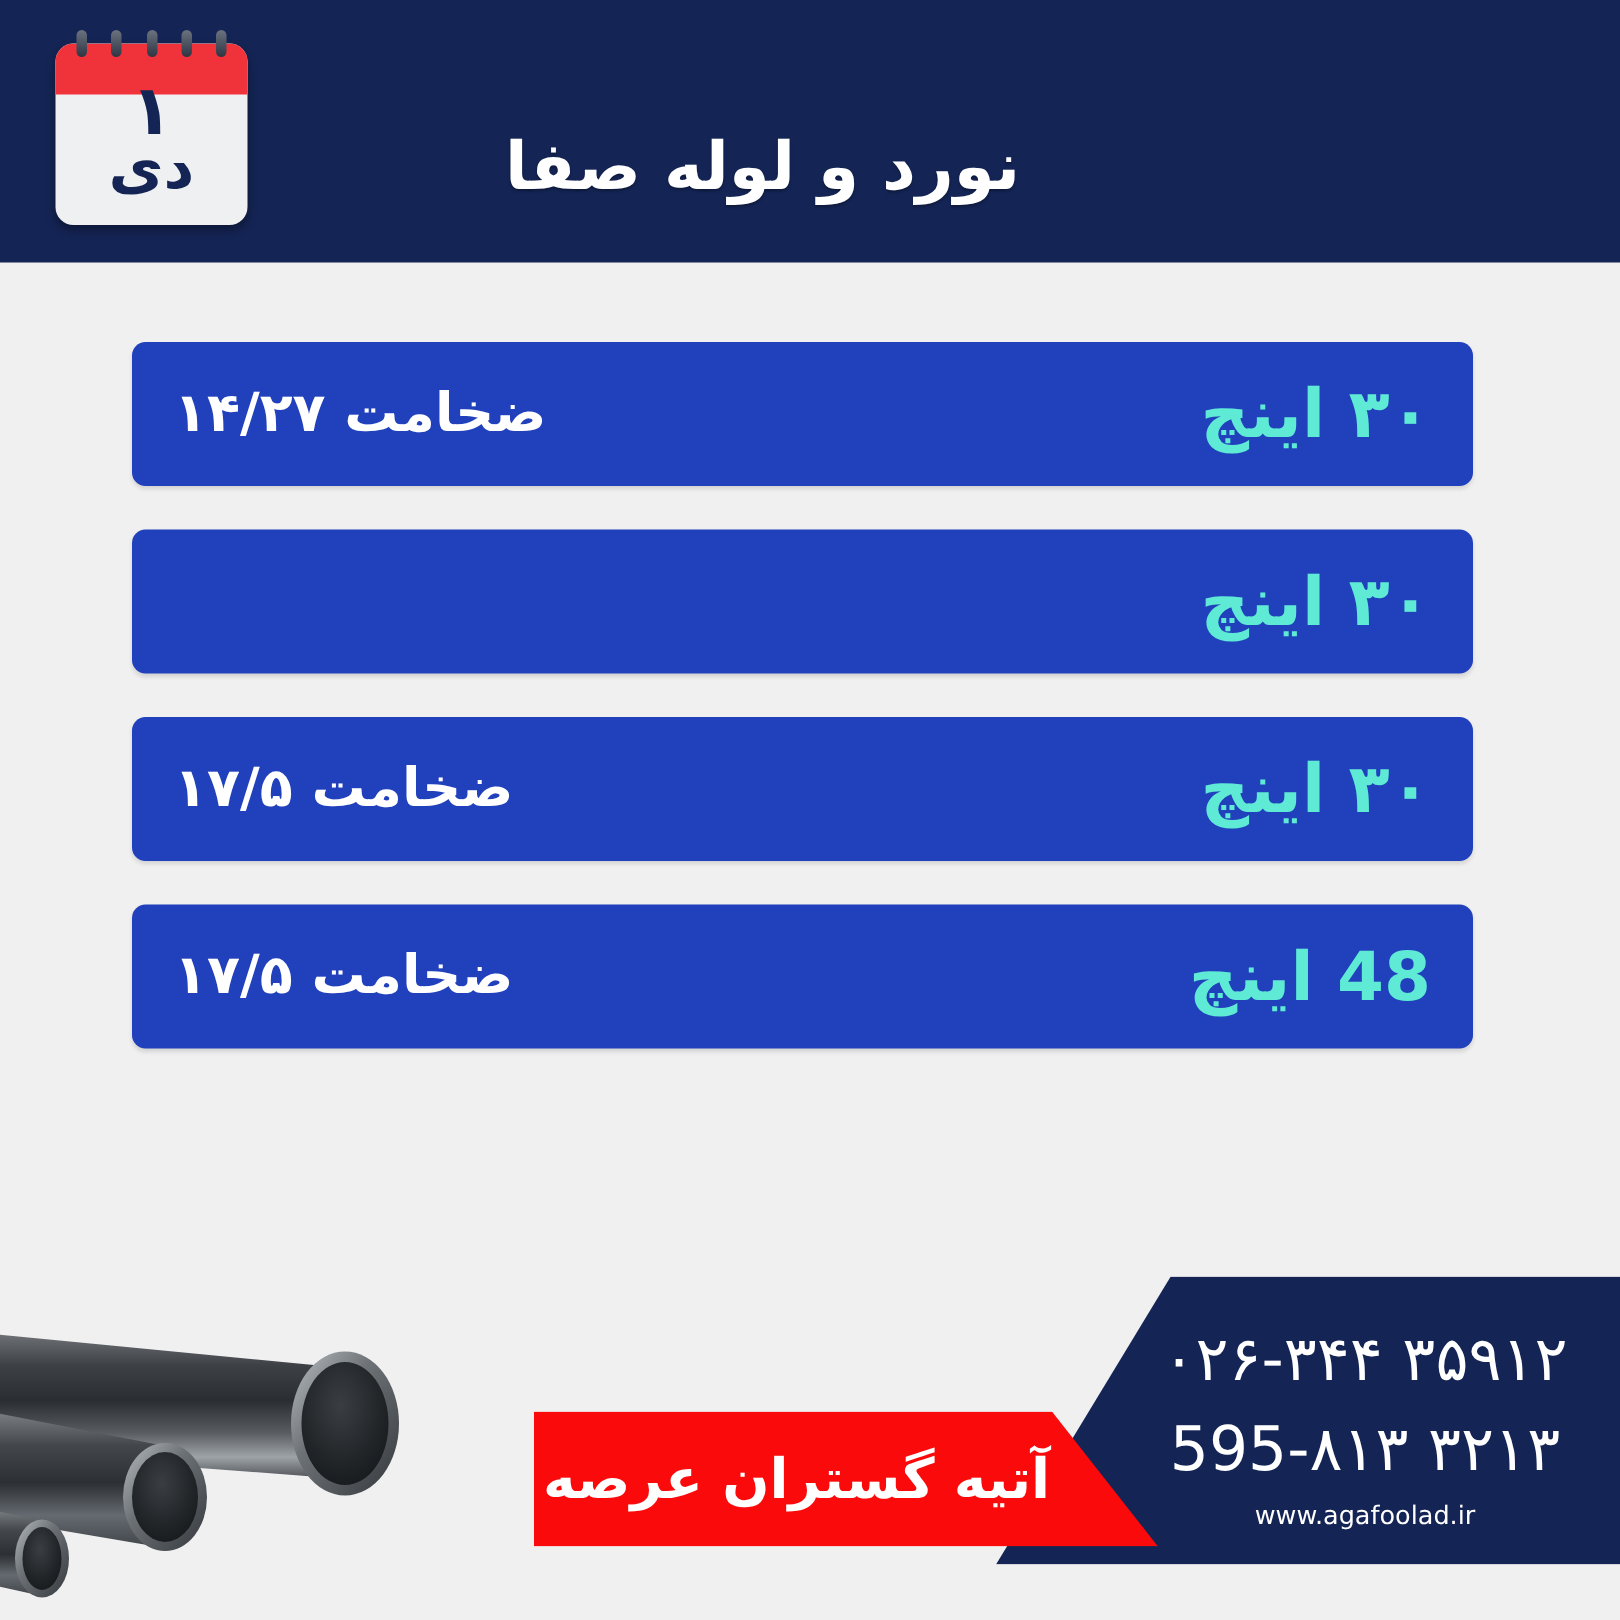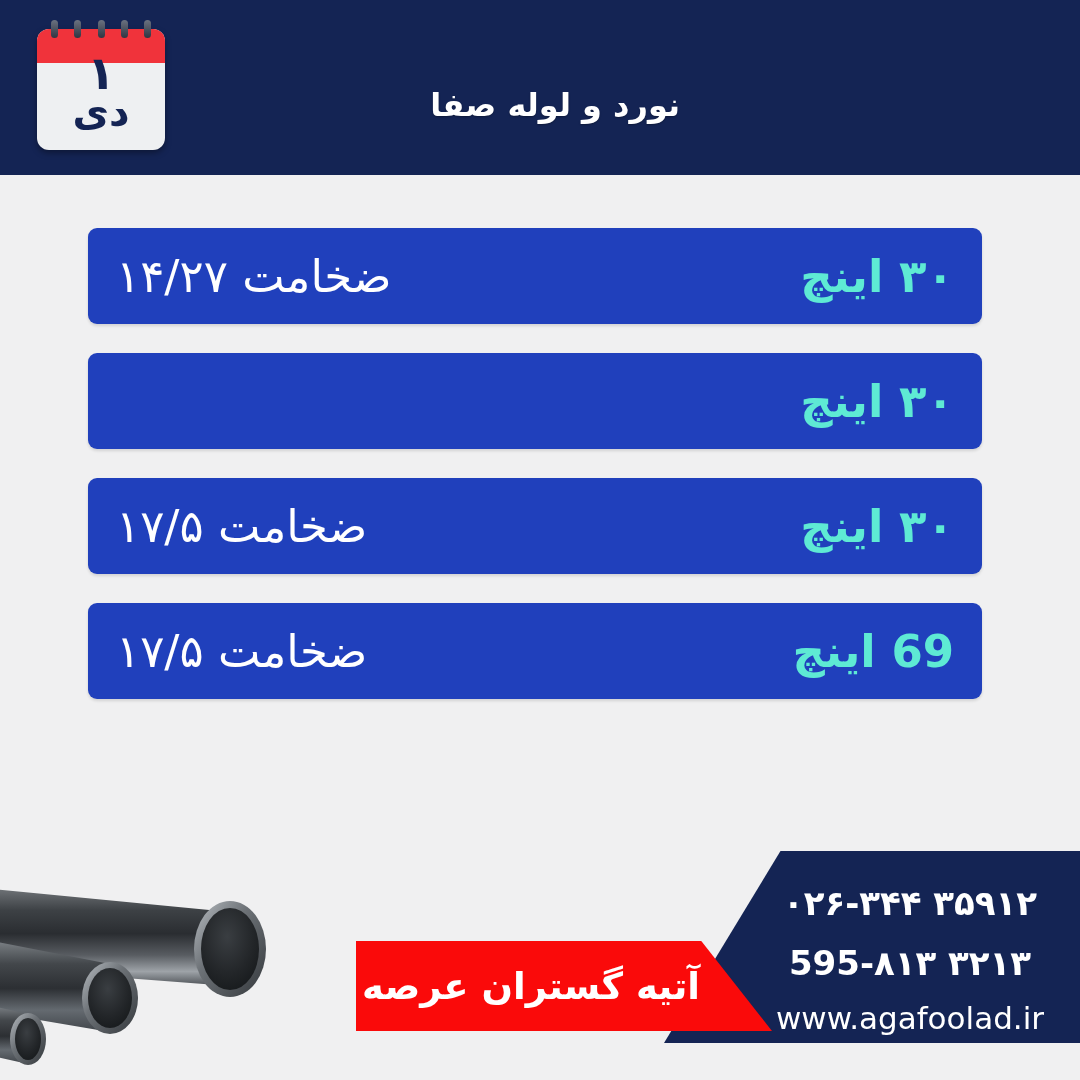--- a/index.html
+++ b/index.html
@@ -42,7 +42,7 @@
     top: 86px;
     right: 400px;
     color: #ffffff;
-    font-size: 32px;
+    font-size: 44px;
     font-weight: bold;
     line-height: 1.2;
     white-space: nowrap;

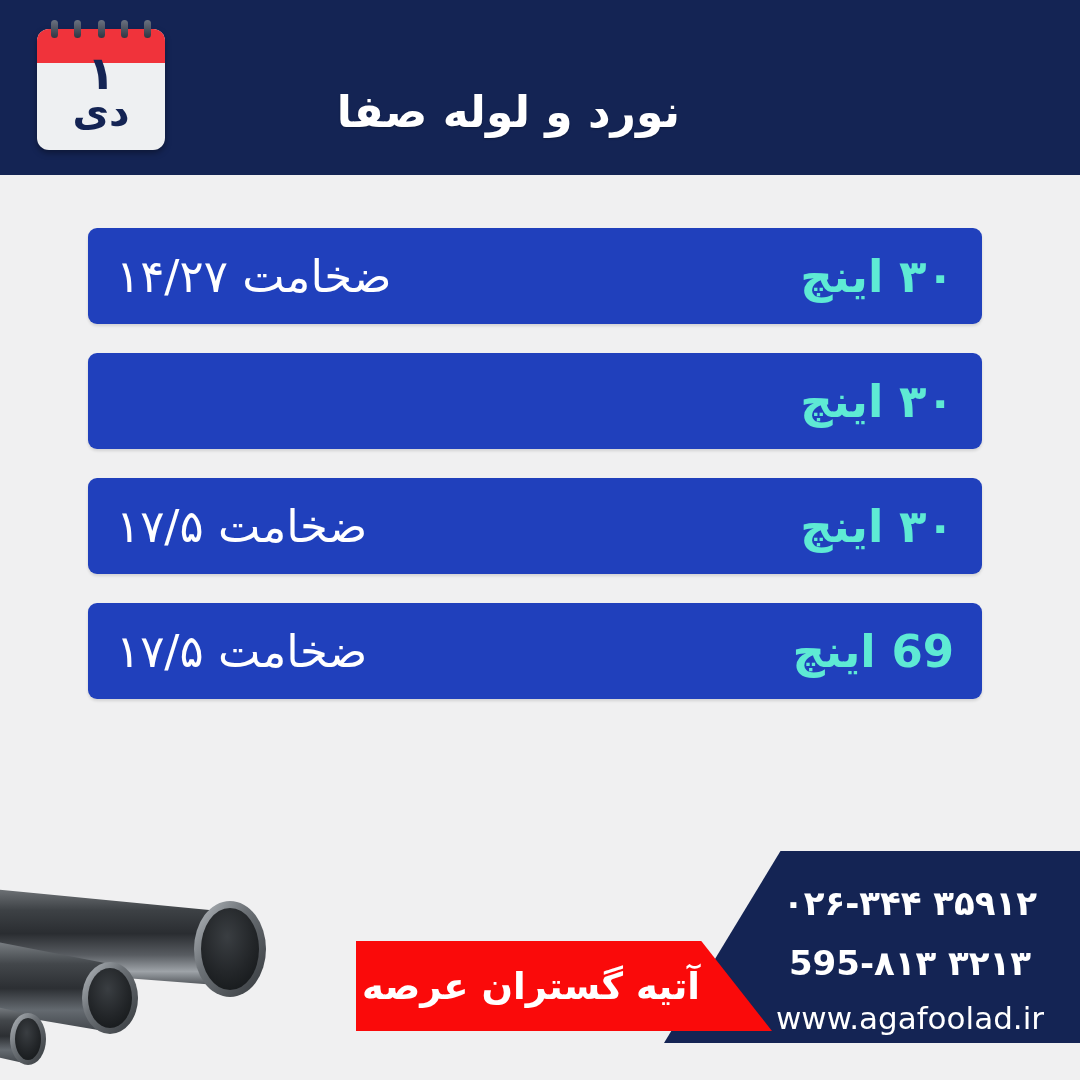--- a/index.html
+++ b/index.html
@@ -143,8 +143,8 @@
     left: 28px;
     transform: translateY(-50%);
     color: #ffffff;
-    font-size: 45px;
-    font-weight: normal;
+    font-size: 36px;
+    font-weight: bold;
     white-space: nowrap;
     line-height: 1;
     direction: rtl;

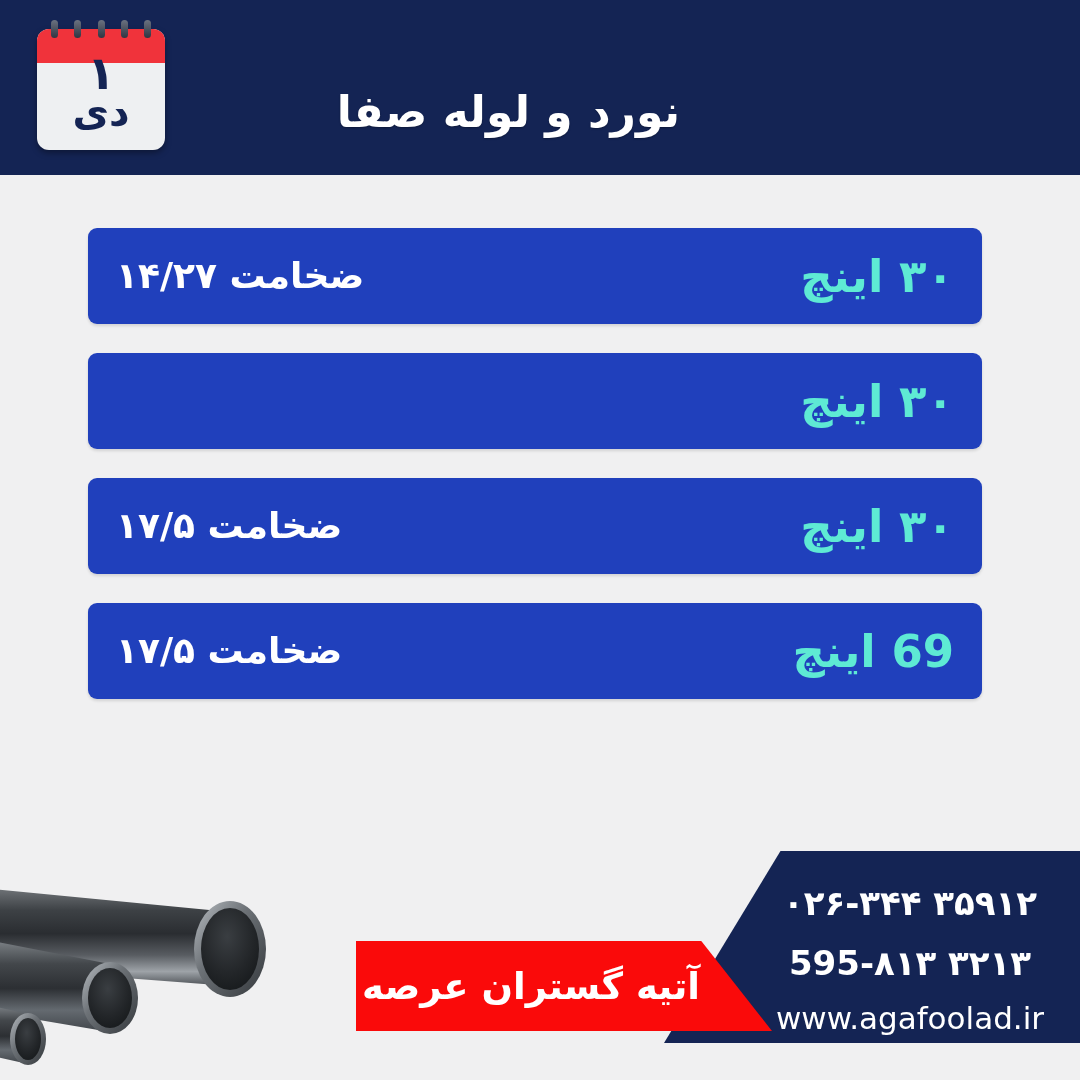--- a/index.html
+++ b/index.html
@@ -262,7 +262,7 @@
   </div>
 
   <div class="spec-row">
-    <span class="spec-size">69  اینچ</span>
+    <span class="spec-size">48  اینچ</span>
     <span class="spec-thickness">ضخامت ۱۷/۵</span>
   </div>
 

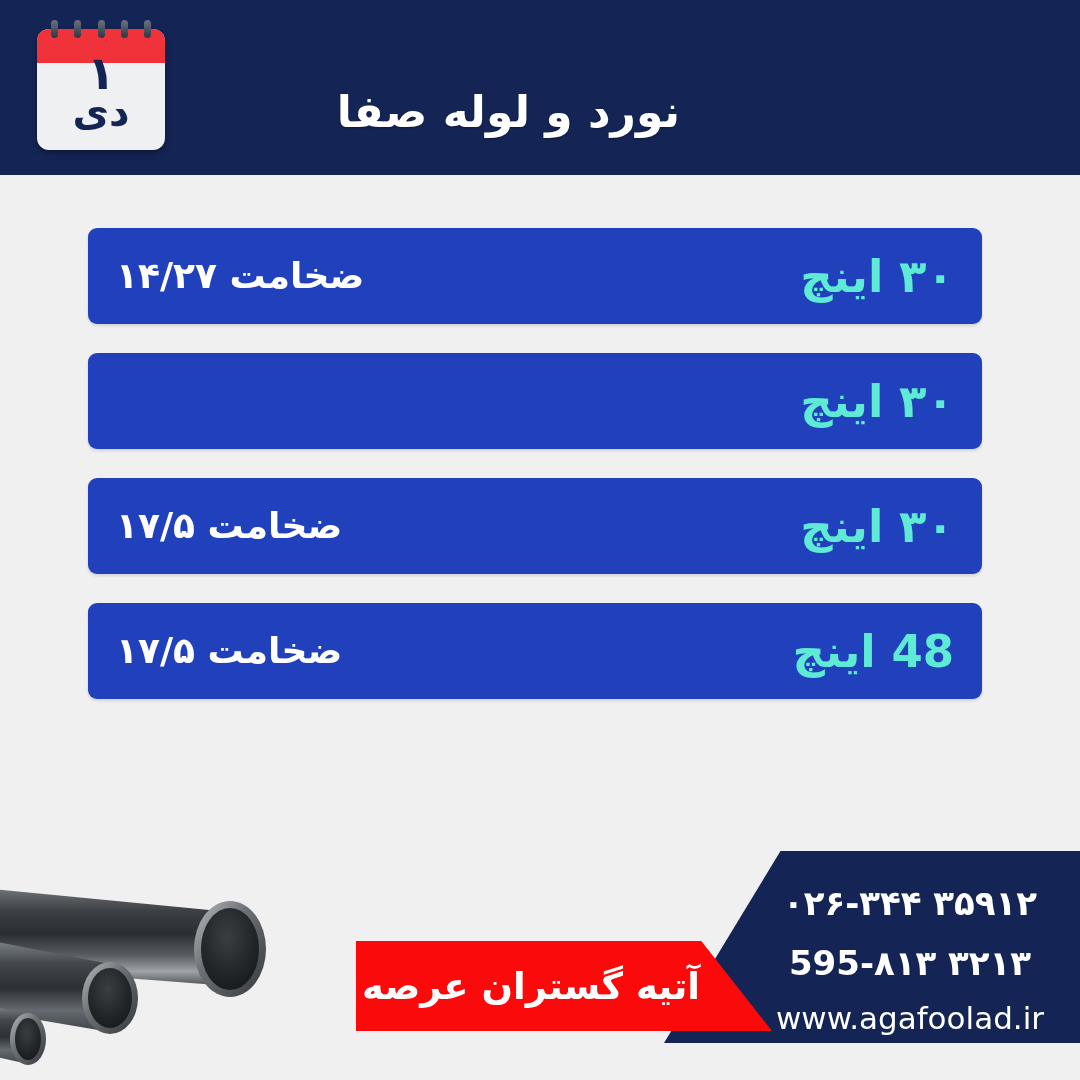--- a/index.html
+++ b/index.html
@@ -176,8 +176,8 @@
     width: 300px;
     text-align: center;
     color: #ffffff;
-    font-size: 34px;
-    font-weight: bold;
+    font-size: 41px;
+    font-weight: normal;
     line-height: 1;
     white-space: nowrap;
     direction: ltr;

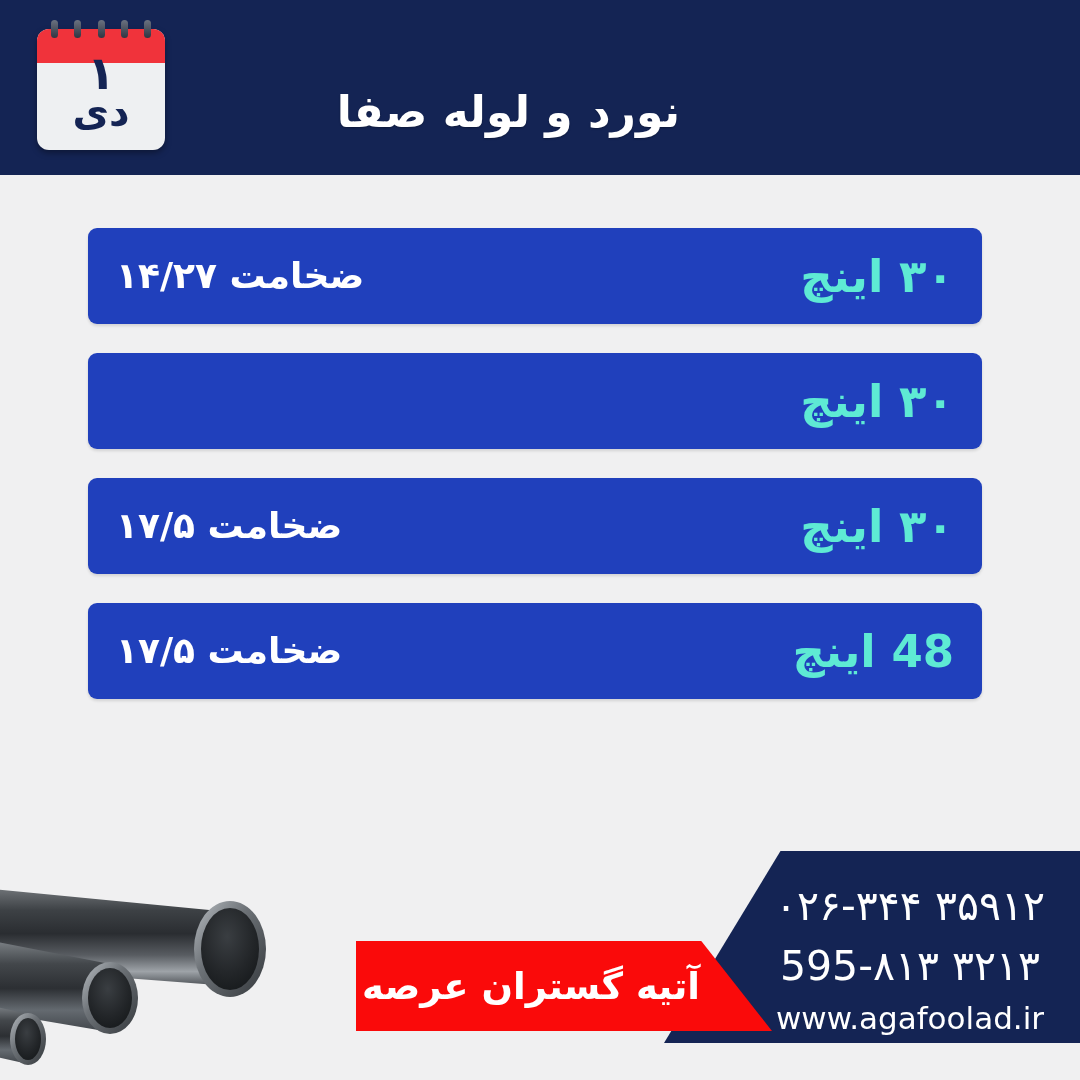--- a/index.html
+++ b/index.html
@@ -191,7 +191,7 @@
     width: 300px;
     text-align: center;
     color: #ffffff;
-    font-size: 31px;
+    font-size: 17px;
     font-weight: normal;
     line-height: 1;
     direction: ltr;

